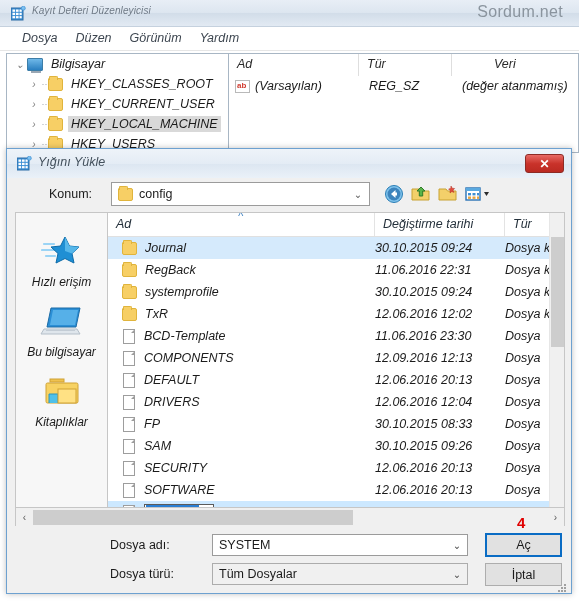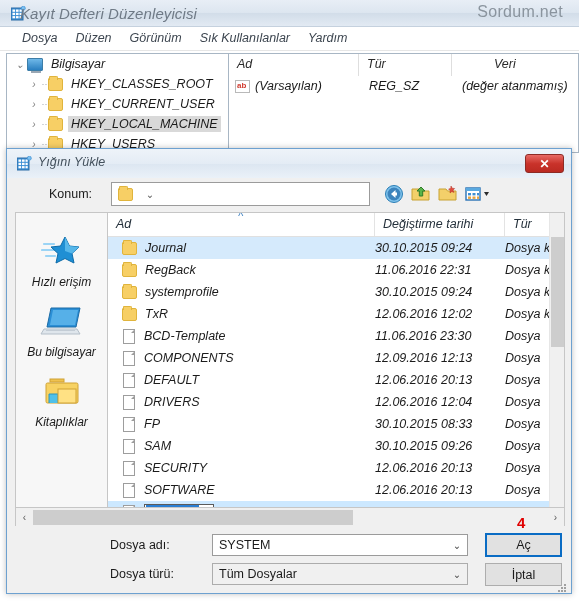--- a/index.html
+++ b/index.html
@@ -25,8 +25,8 @@
     position: absolute; left: 11px; top: 6px; width: 15px; height: 15px;
   }
   .reg-title-text {
-    position: absolute; left: 20px; top: 5px;
-    font-size: 15px; font-style: italic; color: #6f7a86;
+    position: absolute; left: 32px; top: 5px;
+    font-size: 10px; font-style: italic; color: #6f7a86;
     letter-spacing: .1px;
   }
   .watermark {

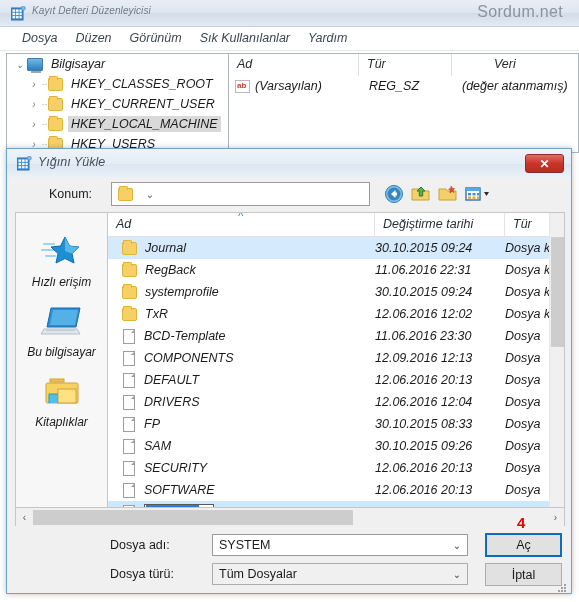--- a/index.html
+++ b/index.html
@@ -349,7 +349,6 @@
       <li>Dosya</li>
       <li>Düzen</li>
       <li>Görünüm</li>
-      <li>Sık Kullanılanlar</li>
       <li>Yardım</li>
     </ul>
   </div>

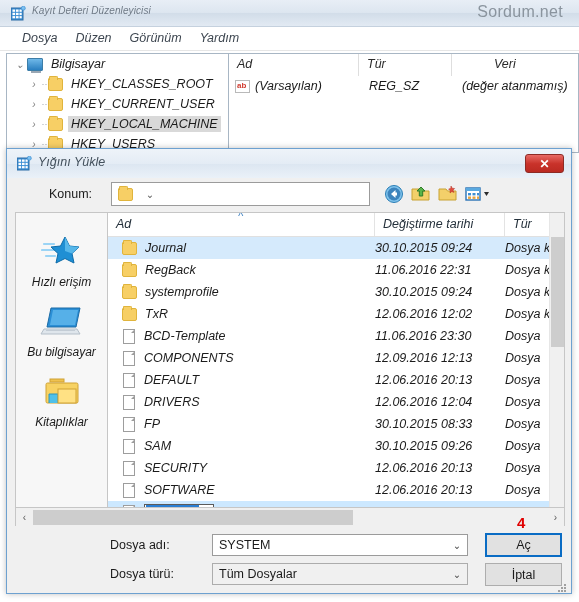--- a/index.html
+++ b/index.html
@@ -432,6 +432,7 @@
     <span class="lbl-konum">Konum:</span>
     <div class="konum-combo">
       <span class="fico"></span>
+      <span class="ktext">config</span>
       <span class="chev">⌄</span>
     </div>
 

